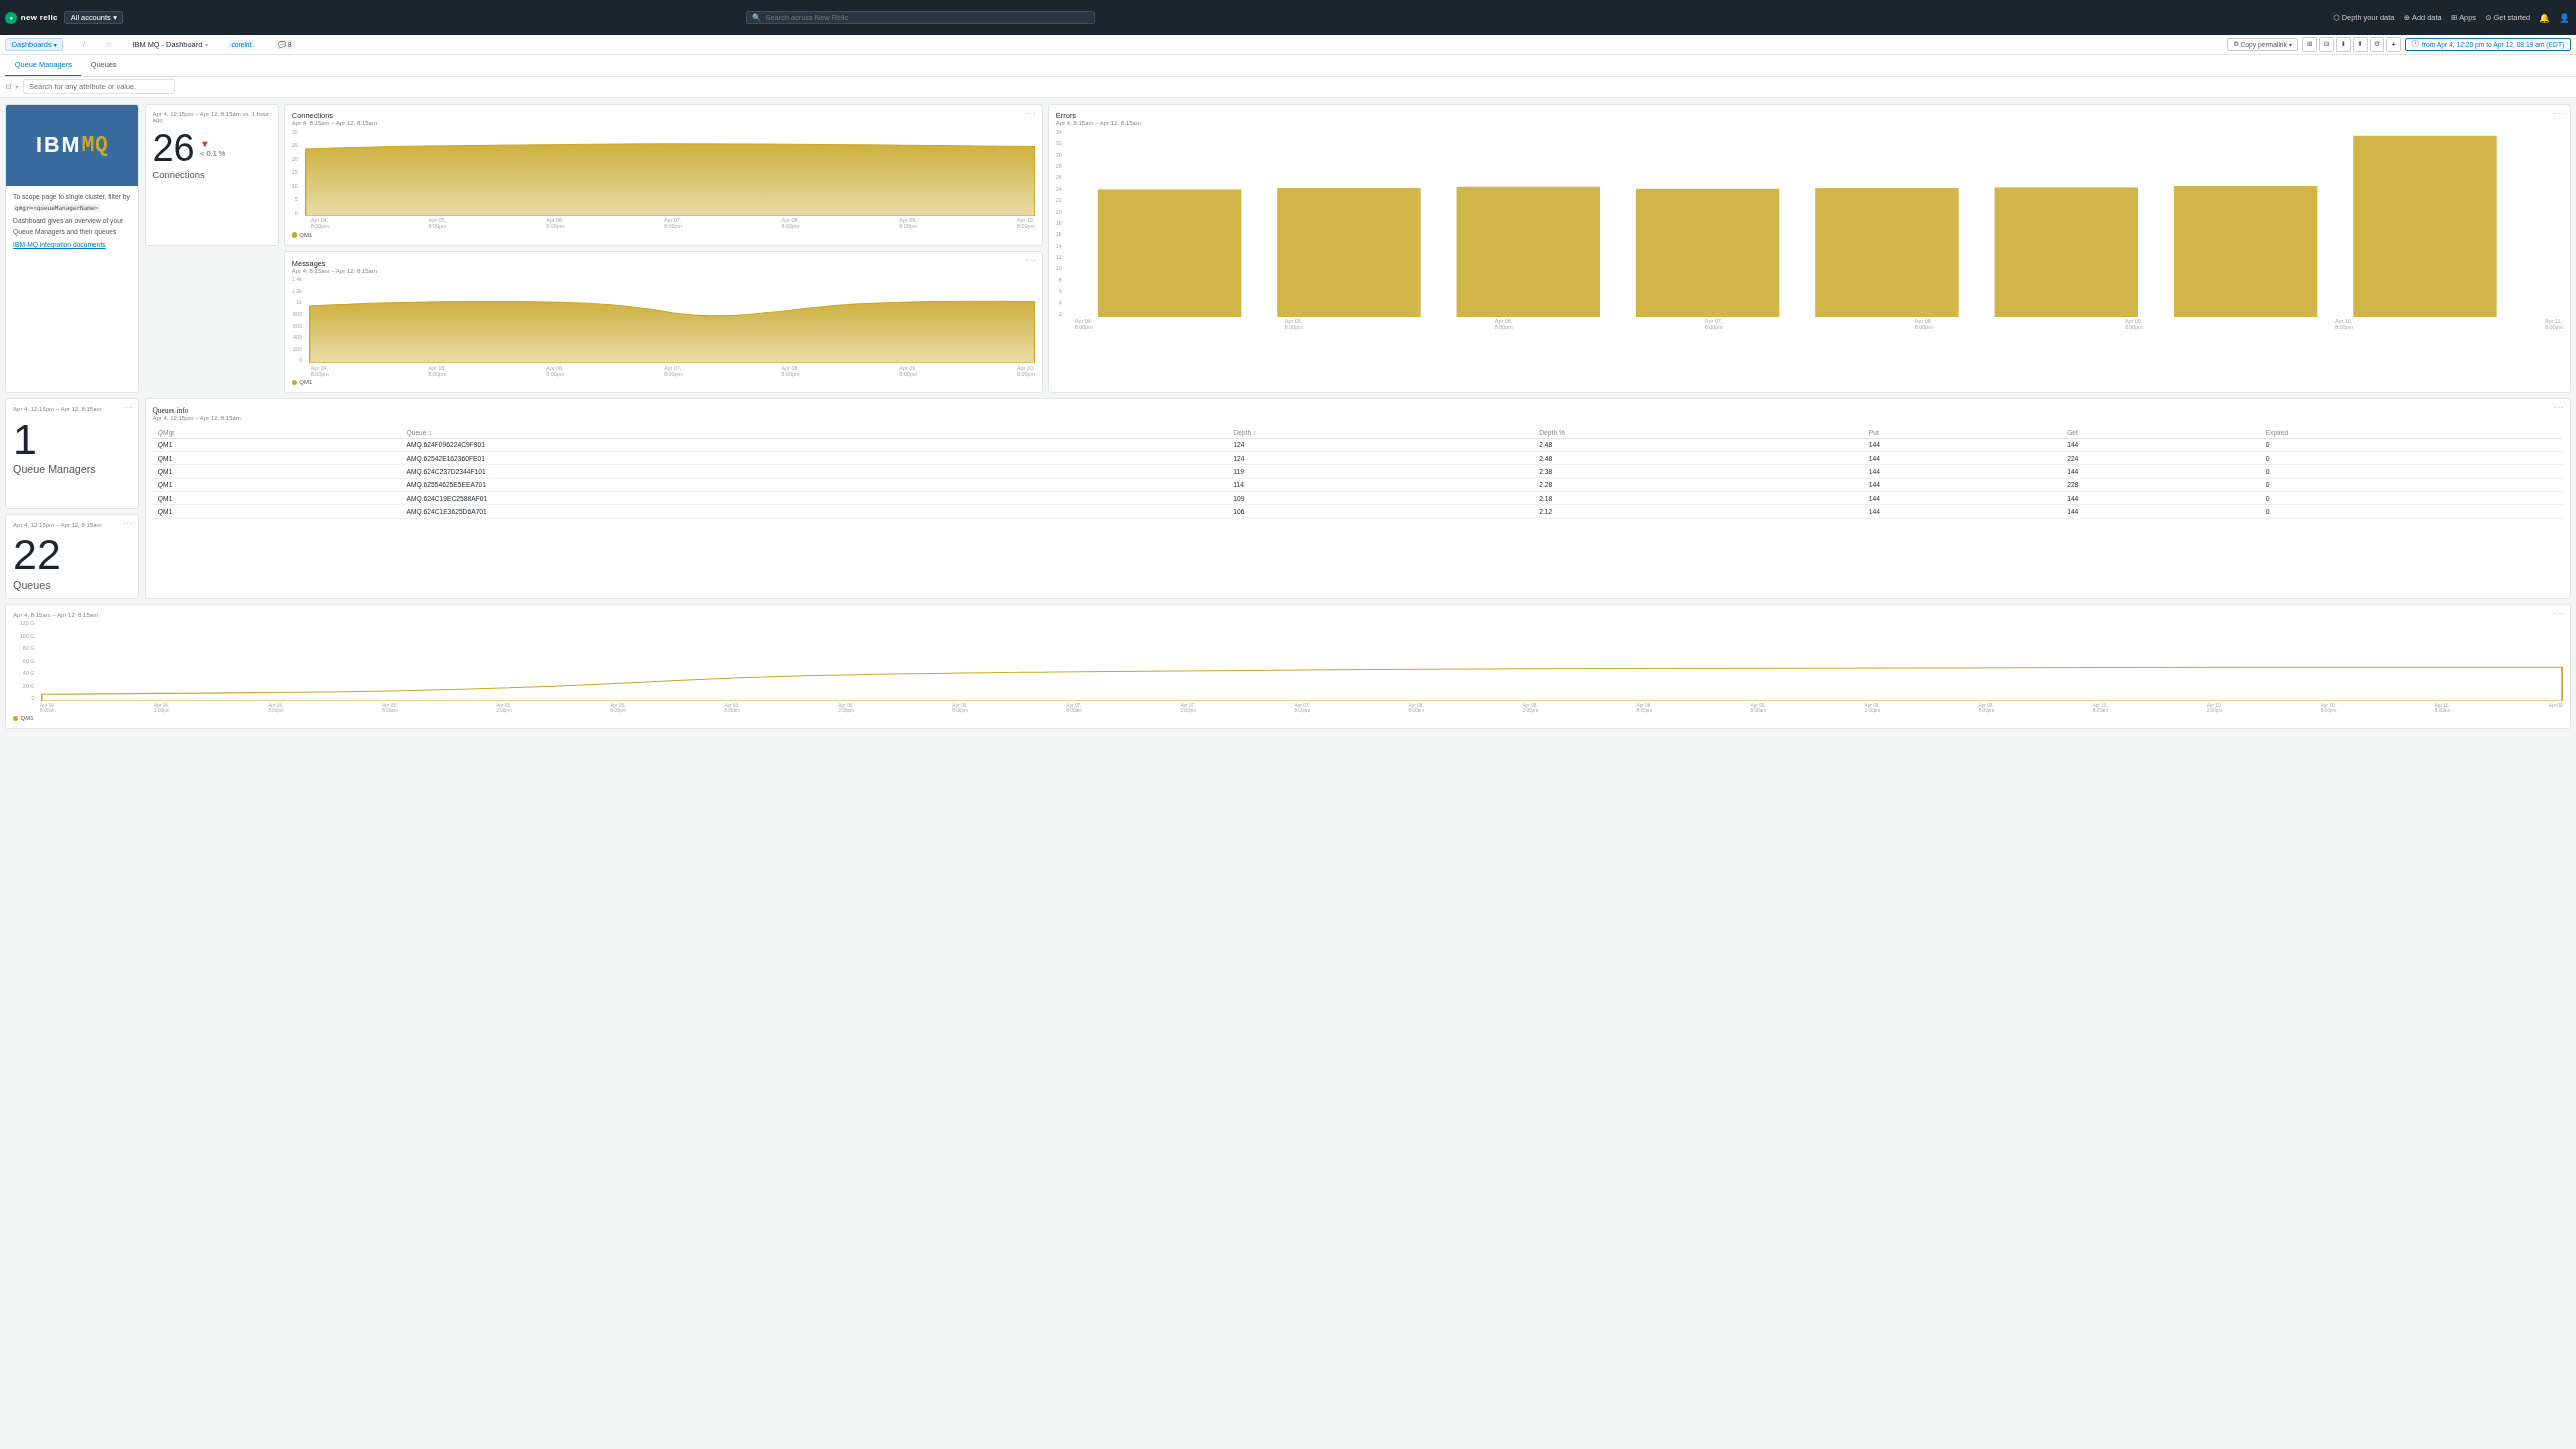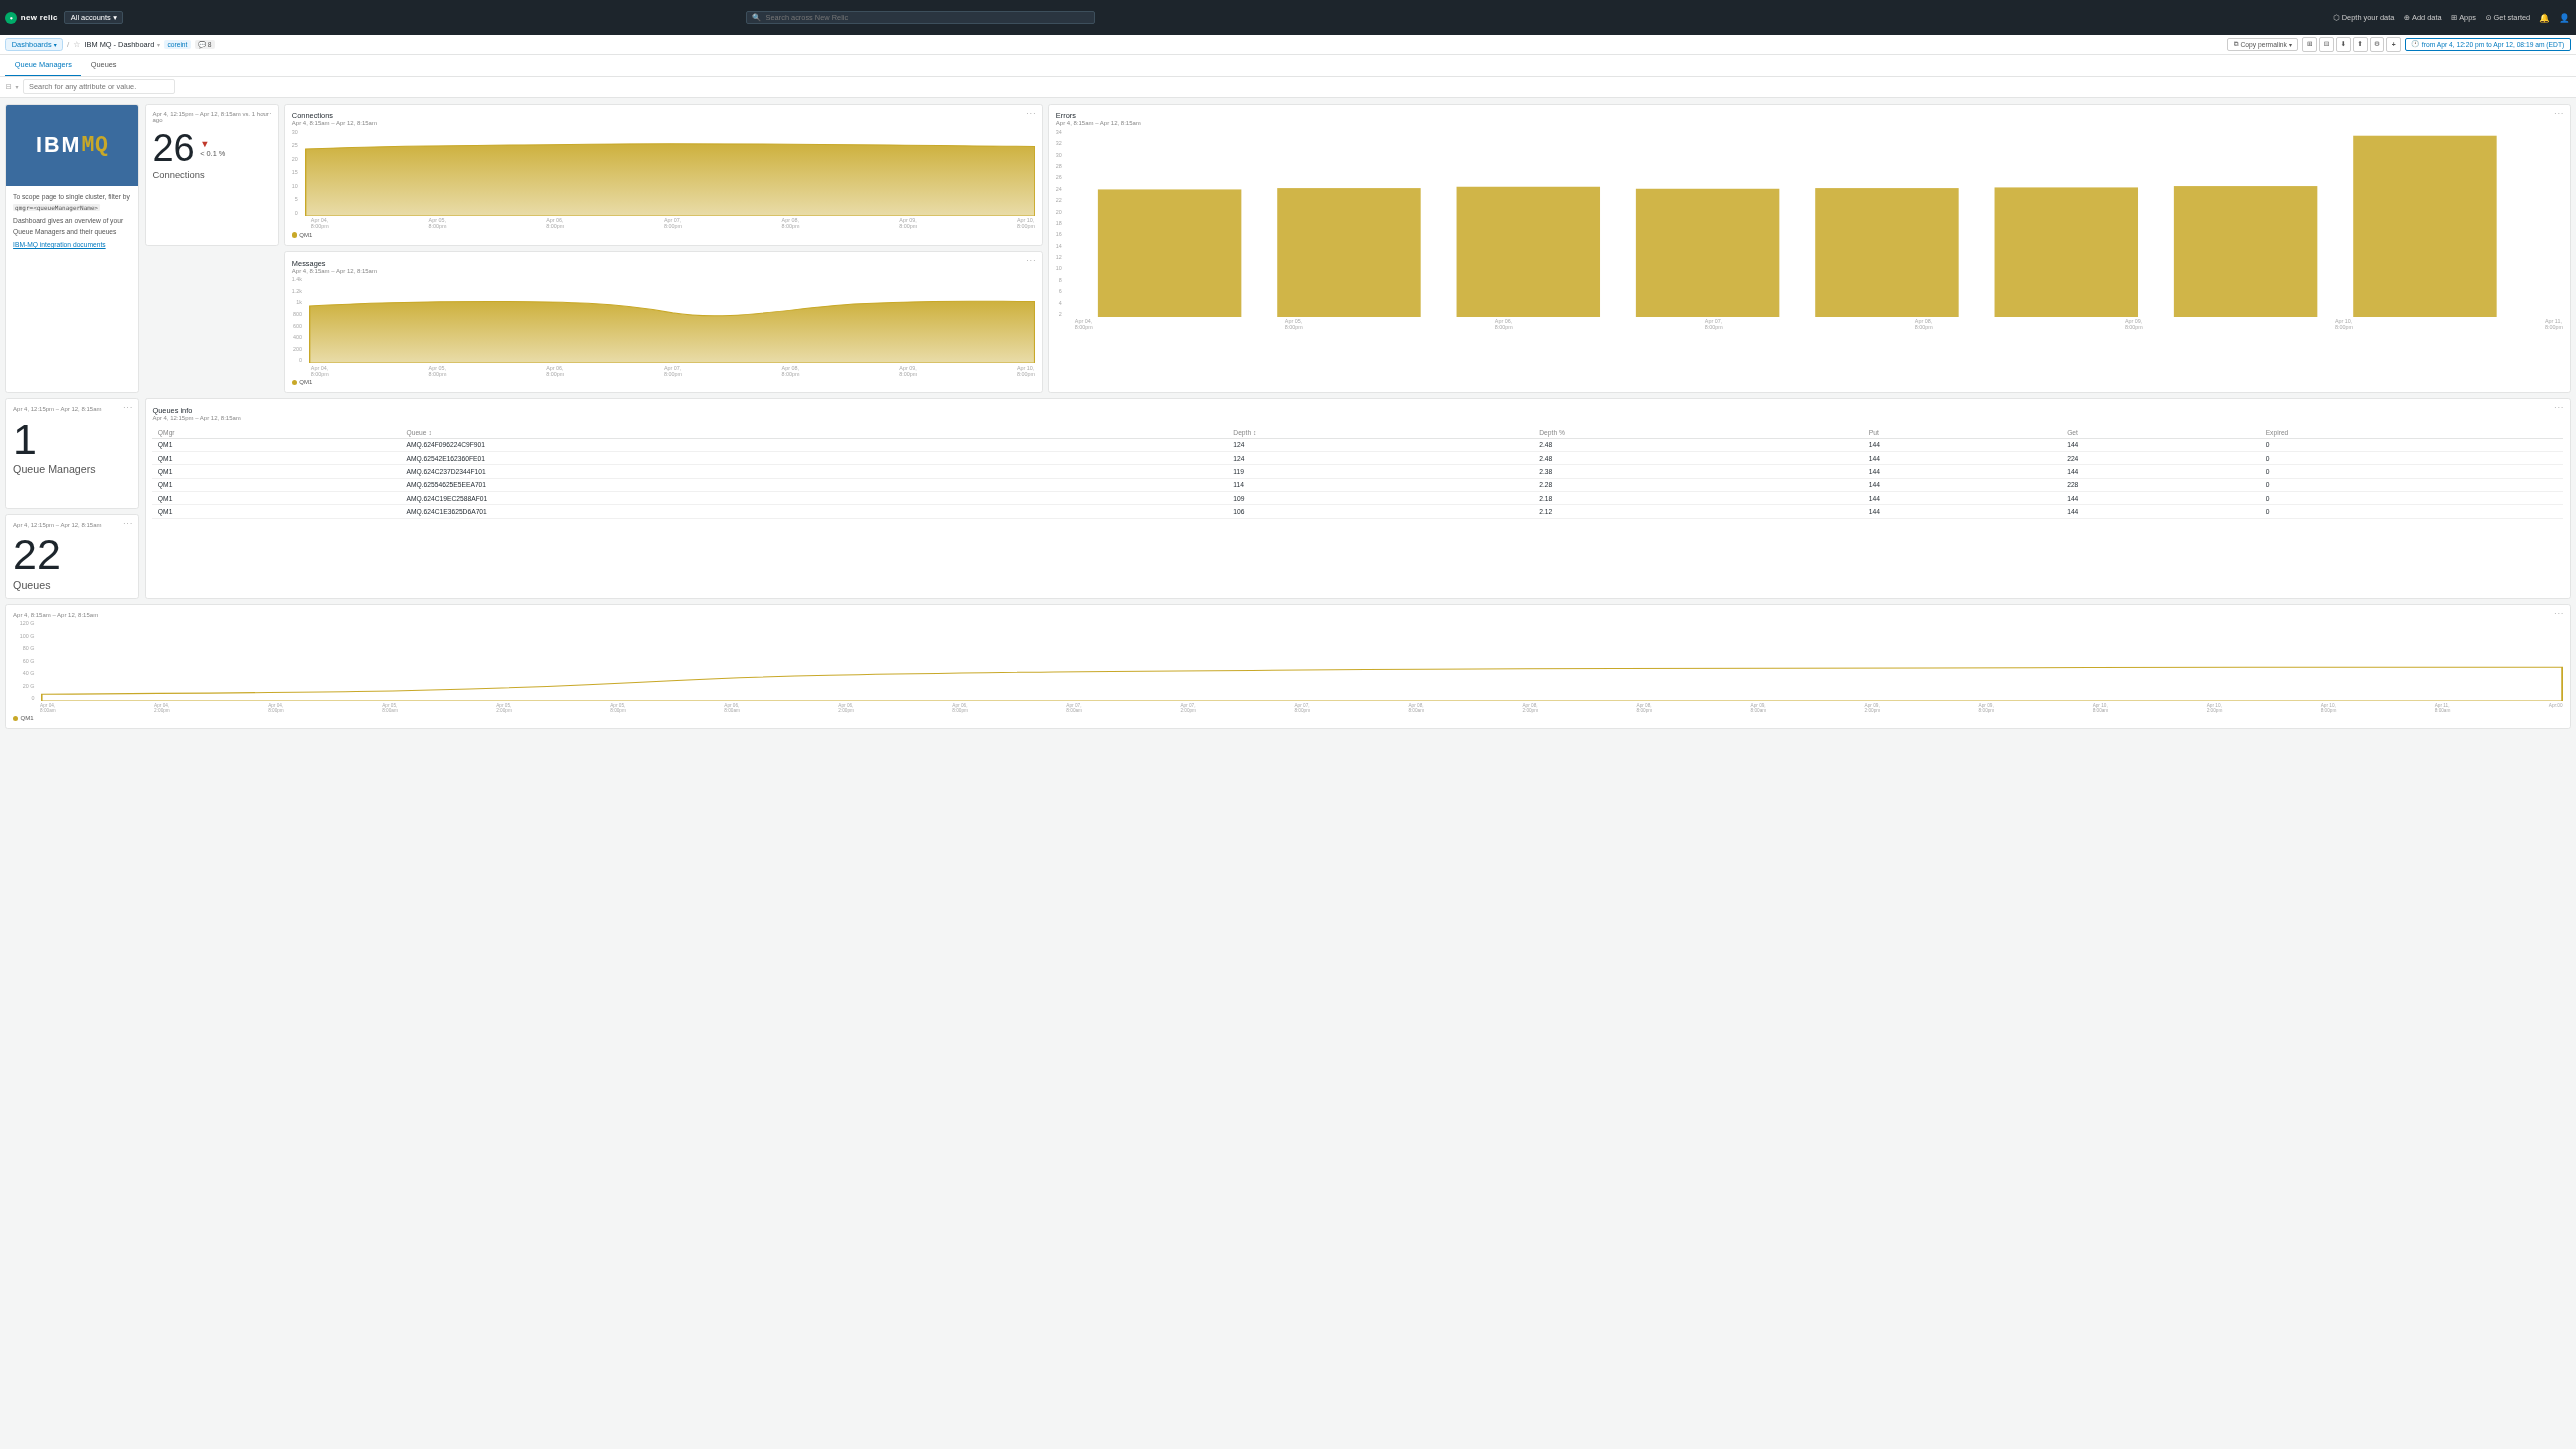--- a/index.html
+++ b/index.html
@@ -45,7 +45,7 @@
   </div>
 </nav>
 
-<div style="display:flex;align-items:center;background:#fff;border-bottom:0.7px solid #e3e4e4;height:20px;padding:0 5.4px;gap:4px;">
+<div style="display:flex;align-items:center;background:#fff;border-bottom:0.7px solid #e3e4e4;height:20px;padding:0 5.4px;gap:20px;">
   <div style="background:#e8f4fd;border:0.7px solid #b3d9f5;border-radius:2.7px;font-size:7.4px;padding:0.7px 5.4px;color:#0079bf;cursor:pointer;display:flex;align-items:center;gap:2px;">
     <span>Dashboards</span>
     <span style="font-size:6px;">▾</span>

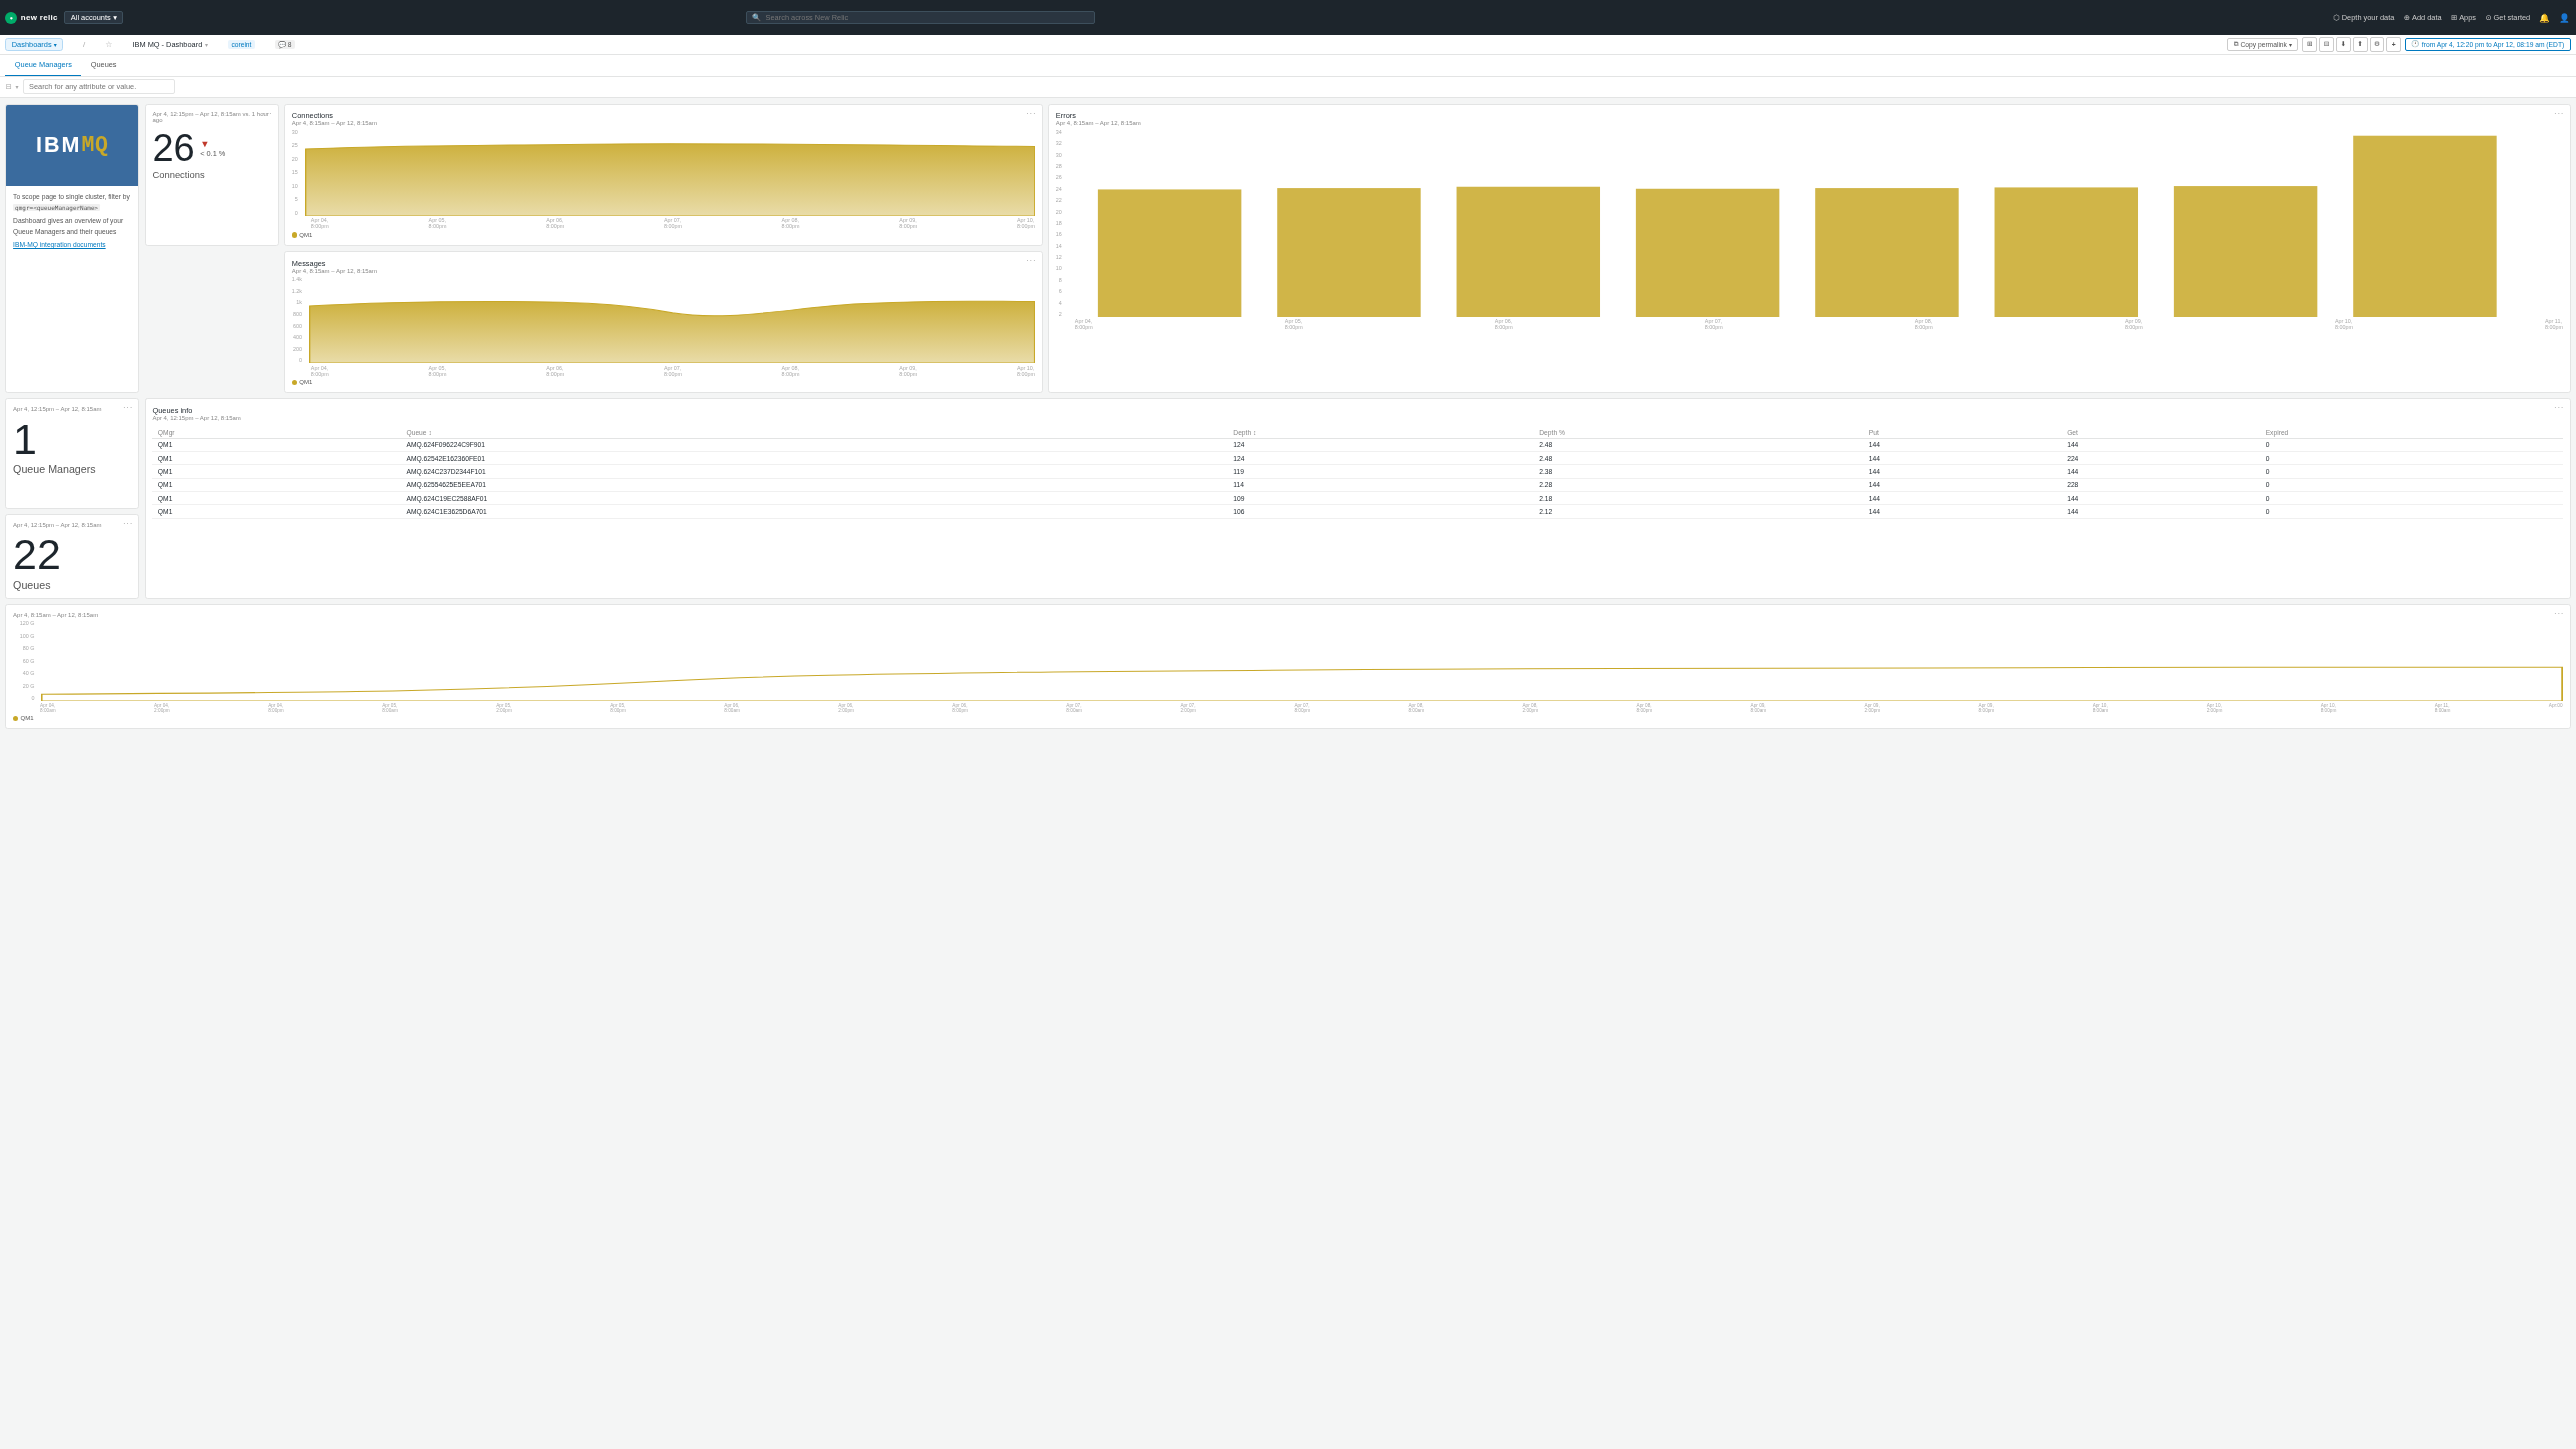--- a/index.html
+++ b/index.html
@@ -295,7 +295,7 @@
 
   <div style="background:#fff;border-radius:2.7px;border:0.7px solid #e3e4e4;padding:6.7px;position:relative;grid-column:2/6;grid-row:3/5;">
     <div style="position:absolute;top:4px;right:5.4px;cursor:pointer;color:#aaa;font-size:8px;letter-spacing:0.7px;">···</div>
-    <div style="font-size:7.4px;font-weight:500;color:#1d252c;">Queues info</div>
+    <div style="font-size:7.4px;font-weight:500;color:#1d252c;font-family:Liberation Serif, serif;">Queues info</div>
     <div style="font-size:6px;color:#888;margin-bottom:5.4px;">Apr 4, 12:15pm – Apr 12, 8:15am</div>
     <table style="width:100%;border-collapse:collapse;font-size:6.7px;">
       <thead>

